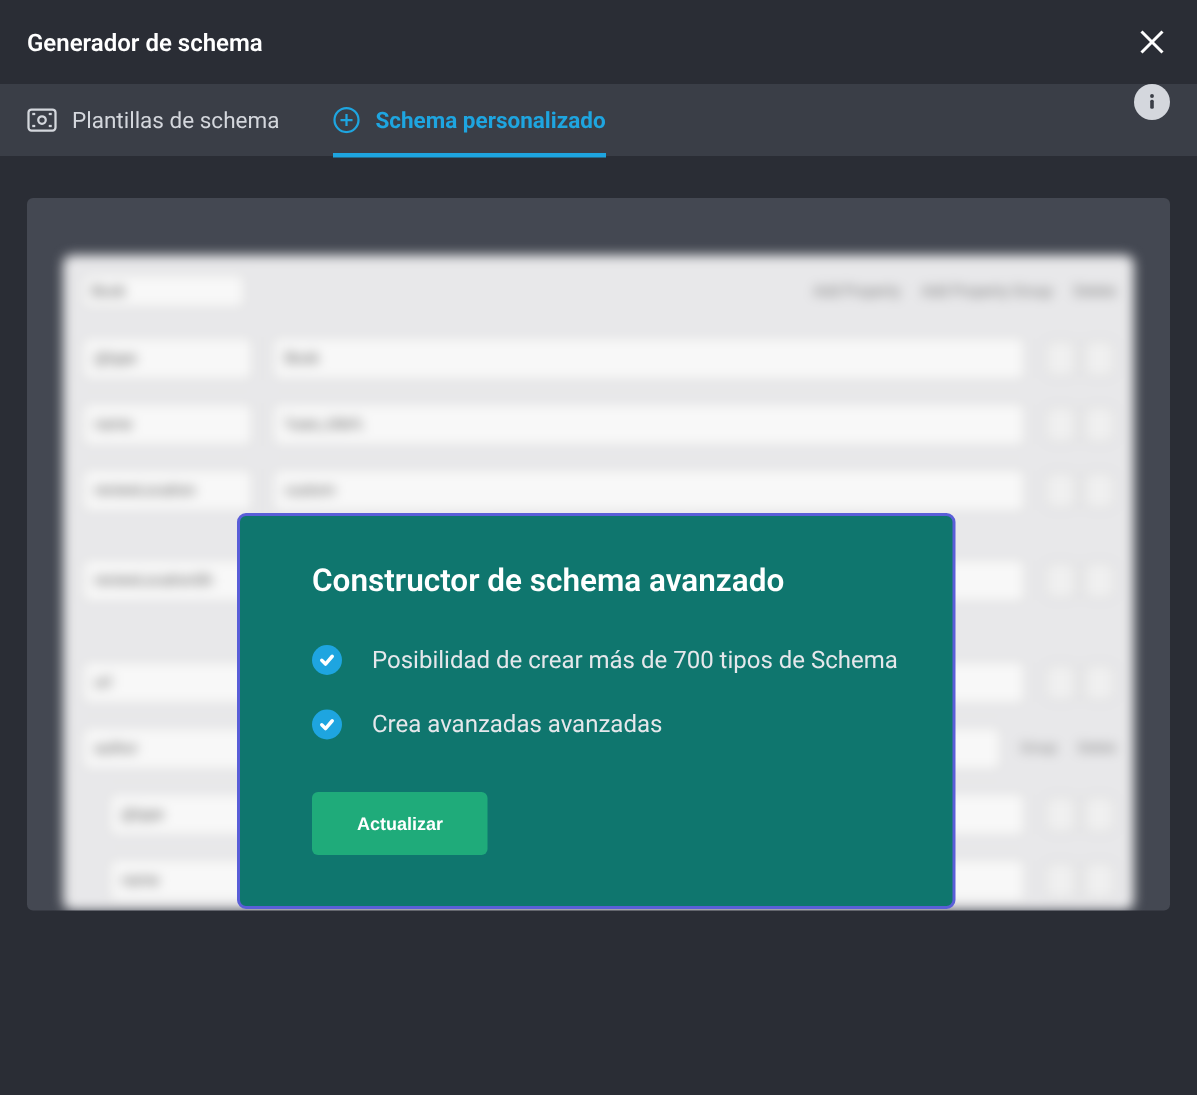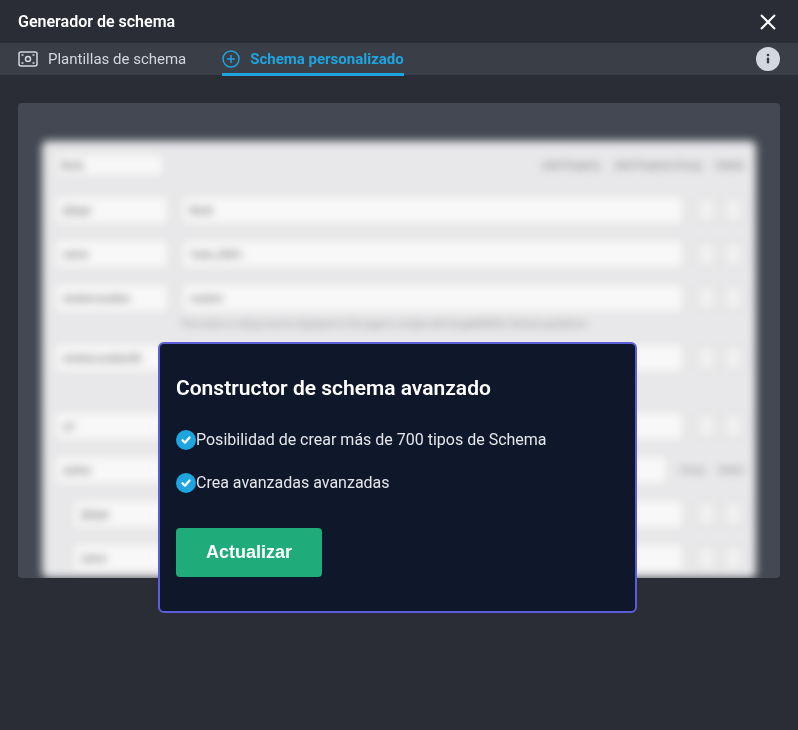--- a/index.html
+++ b/index.html
@@ -12,7 +12,7 @@
     position: relative;
   }
   .header {
-    height: 43px;
+    height: 56px;
     display: flex;
     align-items: center;
     justify-content: space-between;

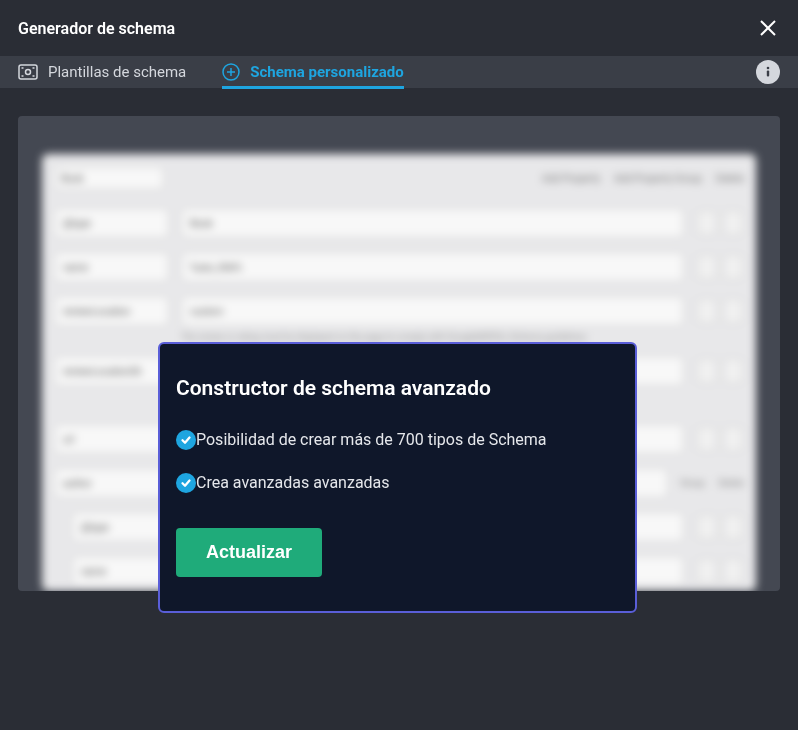--- a/index.html
+++ b/index.html
@@ -31,10 +31,10 @@
     height: 24px;
   }
   .tabs-bar {
-    height: 32px;
+    height: 48px;
     background: #3a3e47;
     display: flex;
-    align-items: center;
+    align-items: flex-start;
     padding: 0 18px;
     gap: 36px;
     position: relative;

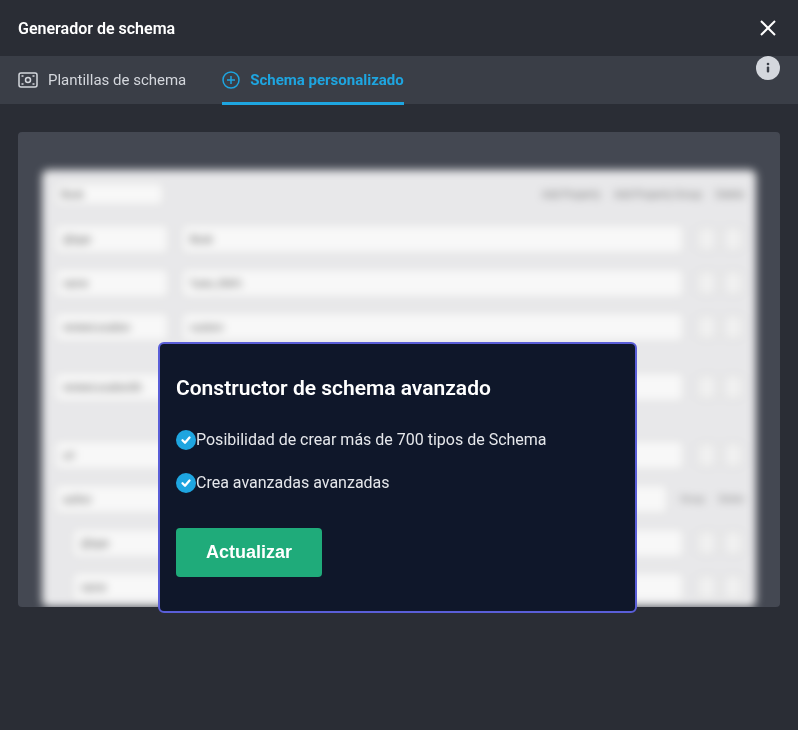--- a/index.html
+++ b/index.html
@@ -177,10 +177,10 @@
     left: 158px;
     top: 342px;
     width: 479px;
-    background: #0f172a;
+    background: #0f766e;
     border: 2px solid #5a5ed8;
     border-radius: 6px;
-    padding: 32px 32px 34px 16px;
+    padding: 32px 32px 34px 48px;
     z-index: 10;
   }
   .modal-title {

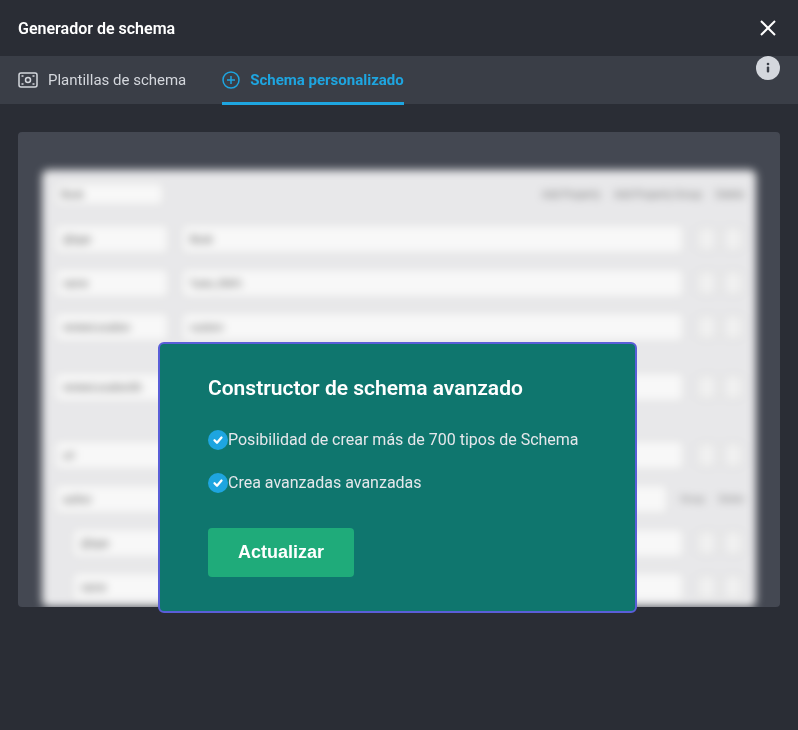--- a/index.html
+++ b/index.html
@@ -192,7 +192,7 @@
   .feature-item {
     display: flex;
     align-items: flex-start;
-    gap: 0;
+    gap: 20px;
     color: #e5e7eb;
     font-size: 16px;
     line-height: 1.45;

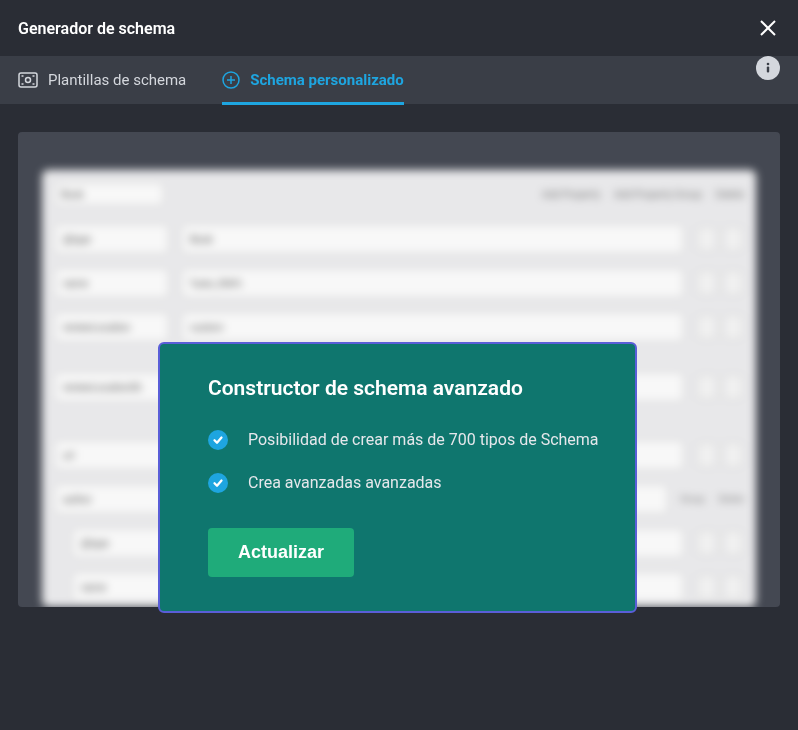--- a/index.html
+++ b/index.html
@@ -214,7 +214,7 @@
     padding: 14px 30px;
     background: #1fab7a;
     color: #fff;
-    font-size: 18px;
+    font-size: 12px;
     font-weight: 600;
     border: none;
     border-radius: 4px;

